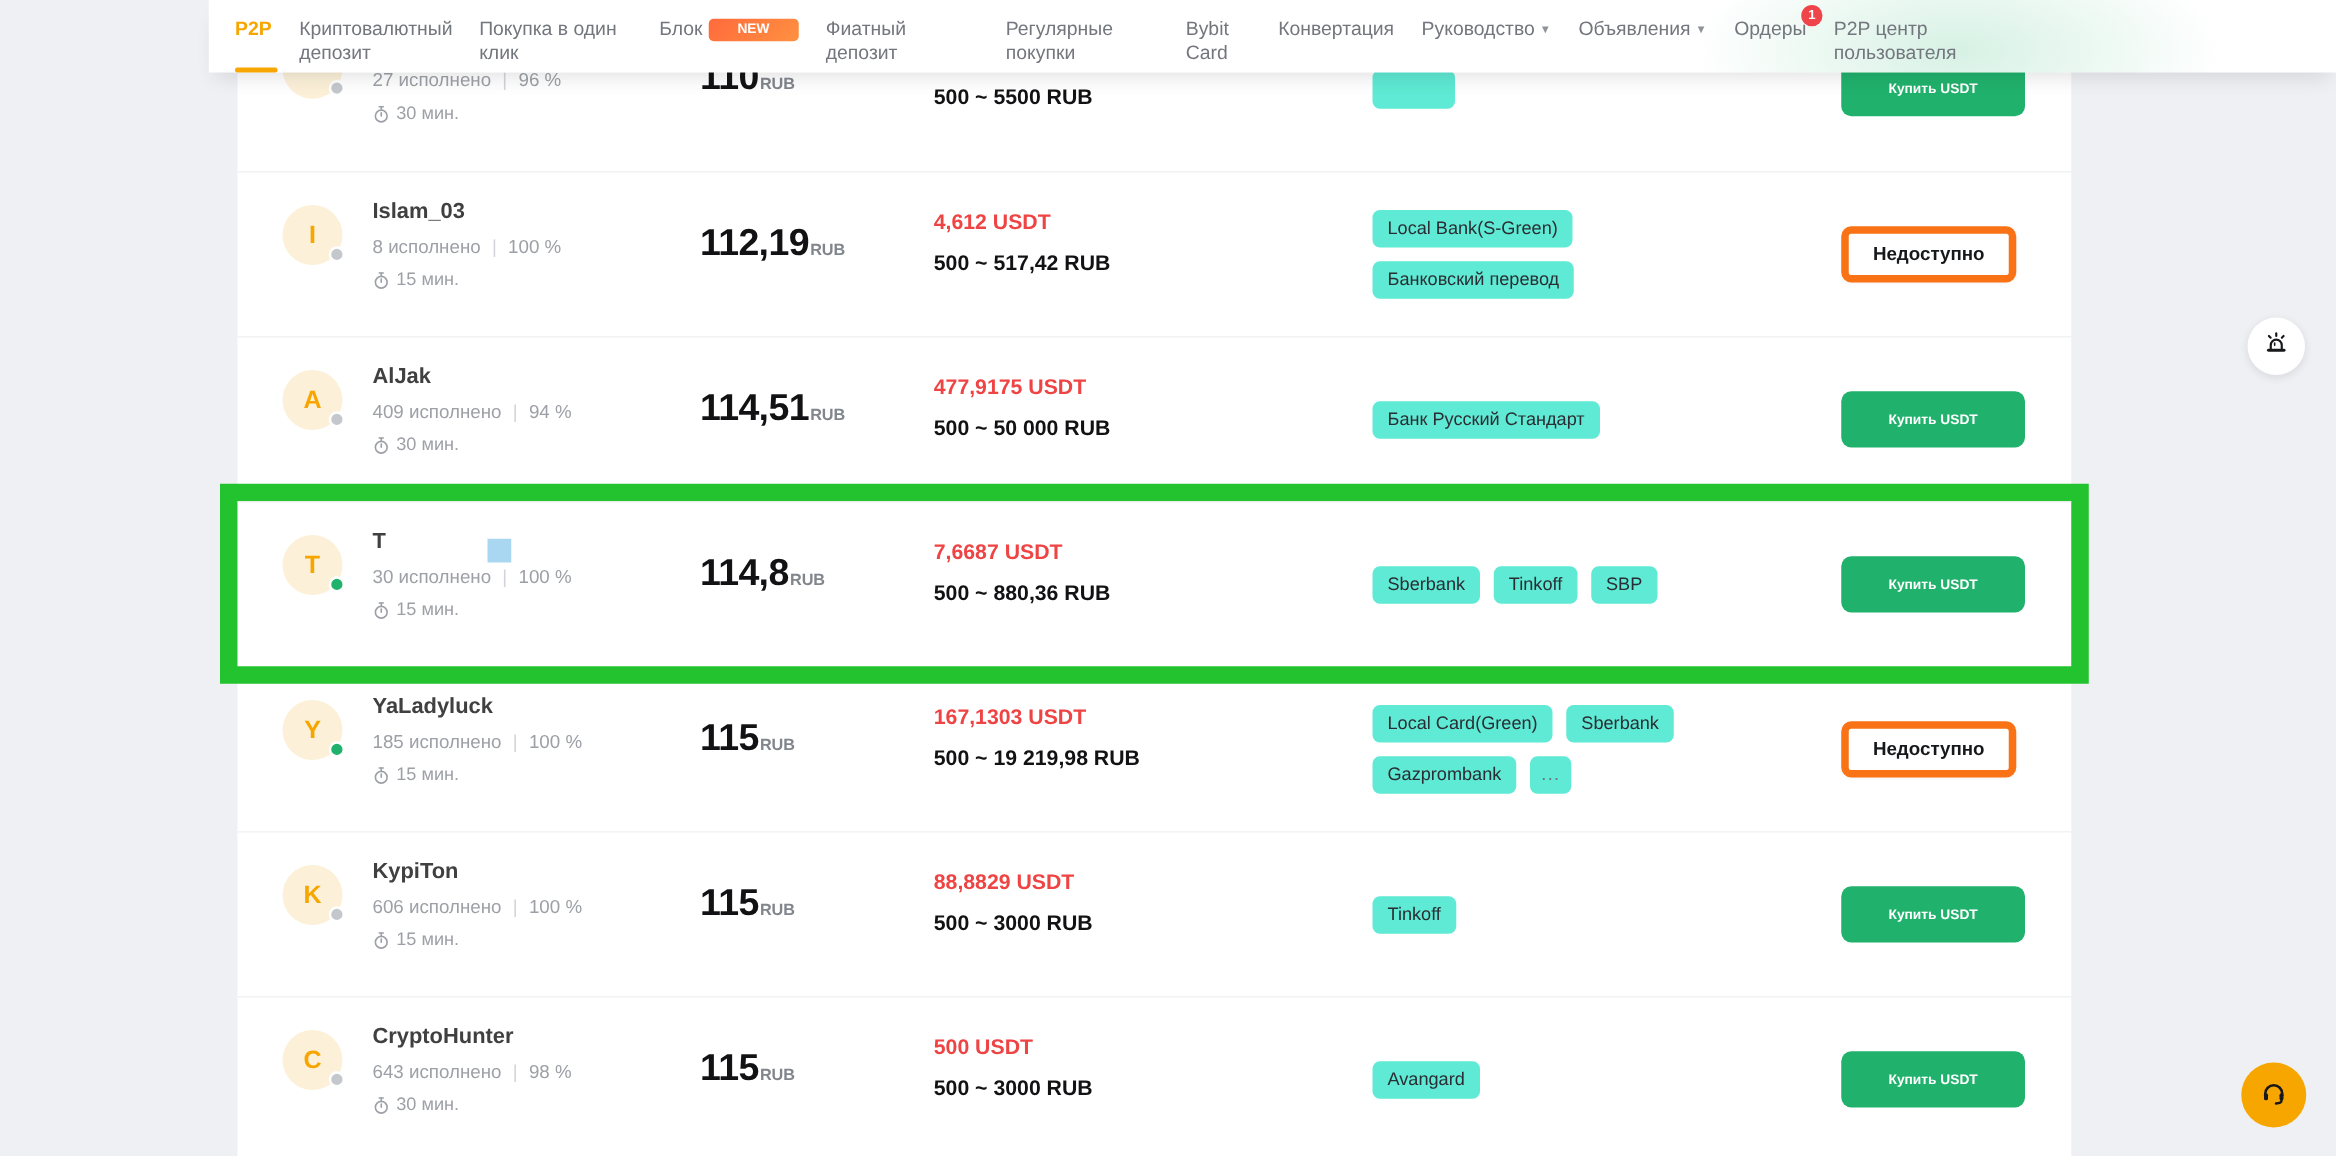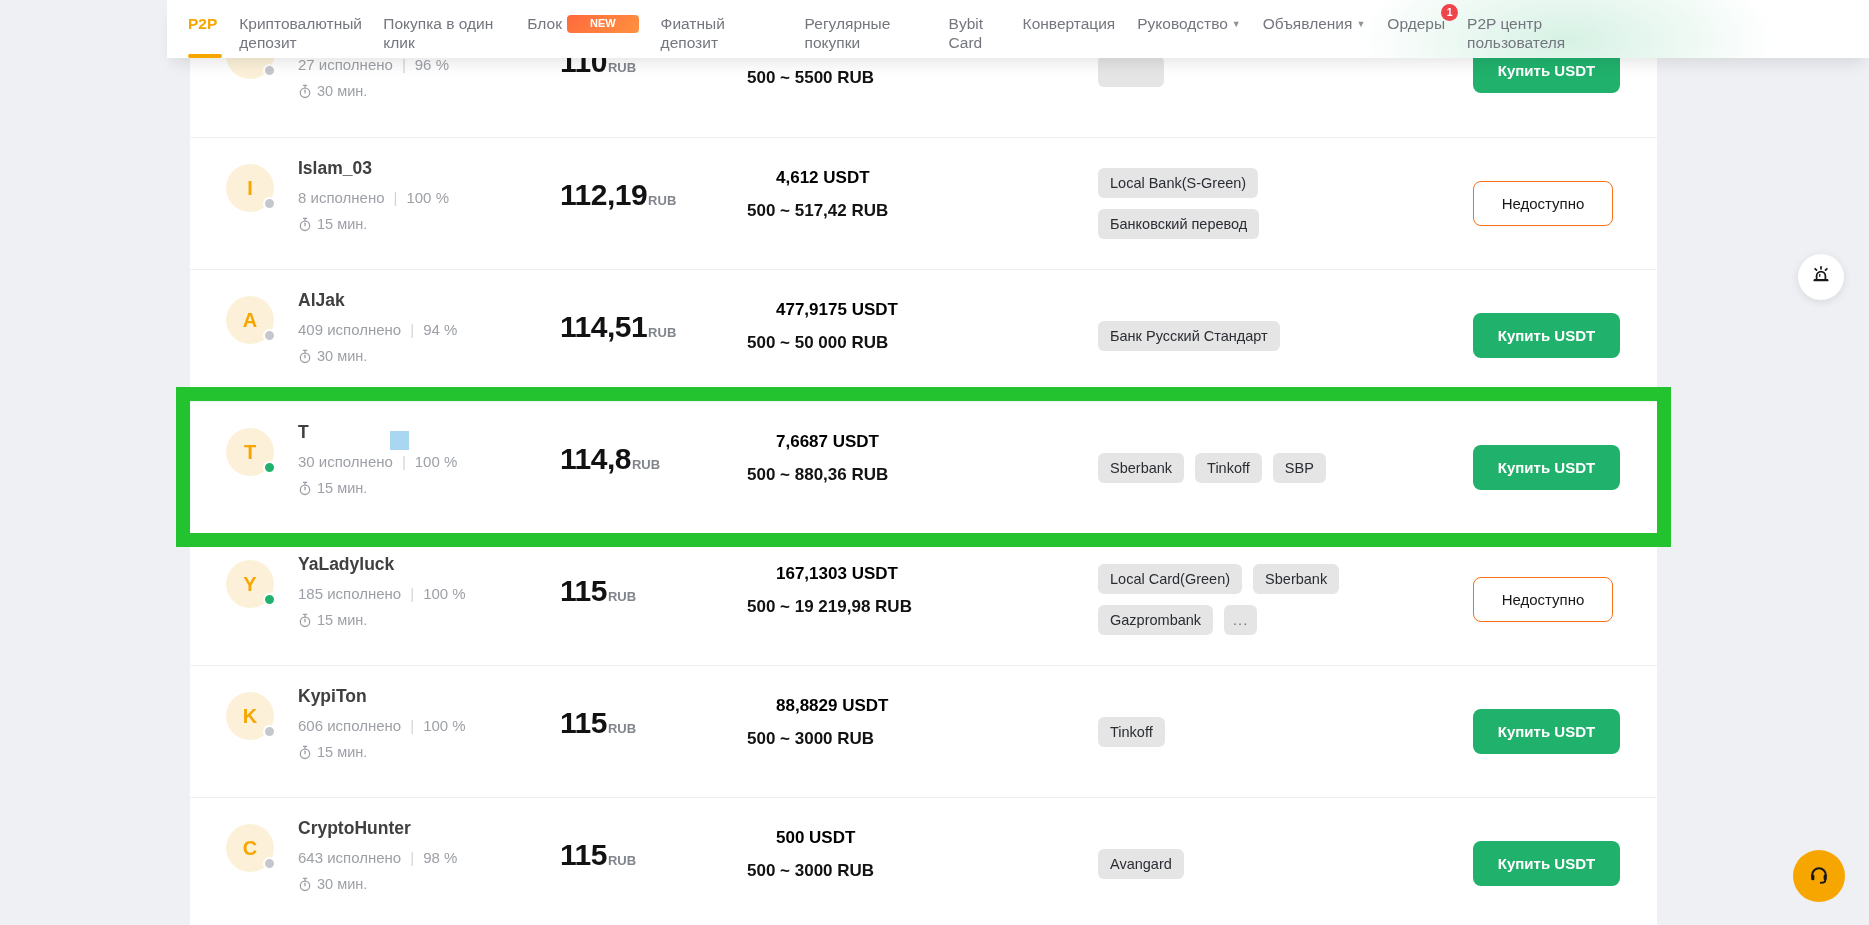--- a/index.html
+++ b/index.html
@@ -66,7 +66,7 @@
 
   .action { position:absolute; left:1283px; top:43px; }
   .btn-buy { width:147px; height:45px; border:none; border-radius:8px; background:#20b26c; color:#fff;
-    font-family:"Liberation Sans", sans-serif; font-size:15px; font-weight:700; cursor:pointer; }
+    font-family:"Liberation Sans", sans-serif; font-size:11px; font-weight:700; cursor:pointer; }
   .btn-unavailable { width:140px; height:45px; border:1px solid #f97316; border-radius:8px;
     background:#fff; color:#17181a; font-size:15px; font-weight:400; display:flex; align-items:center;
     justify-content:center; box-shadow:0 1px 3px rgba(0,0,0,.04); }

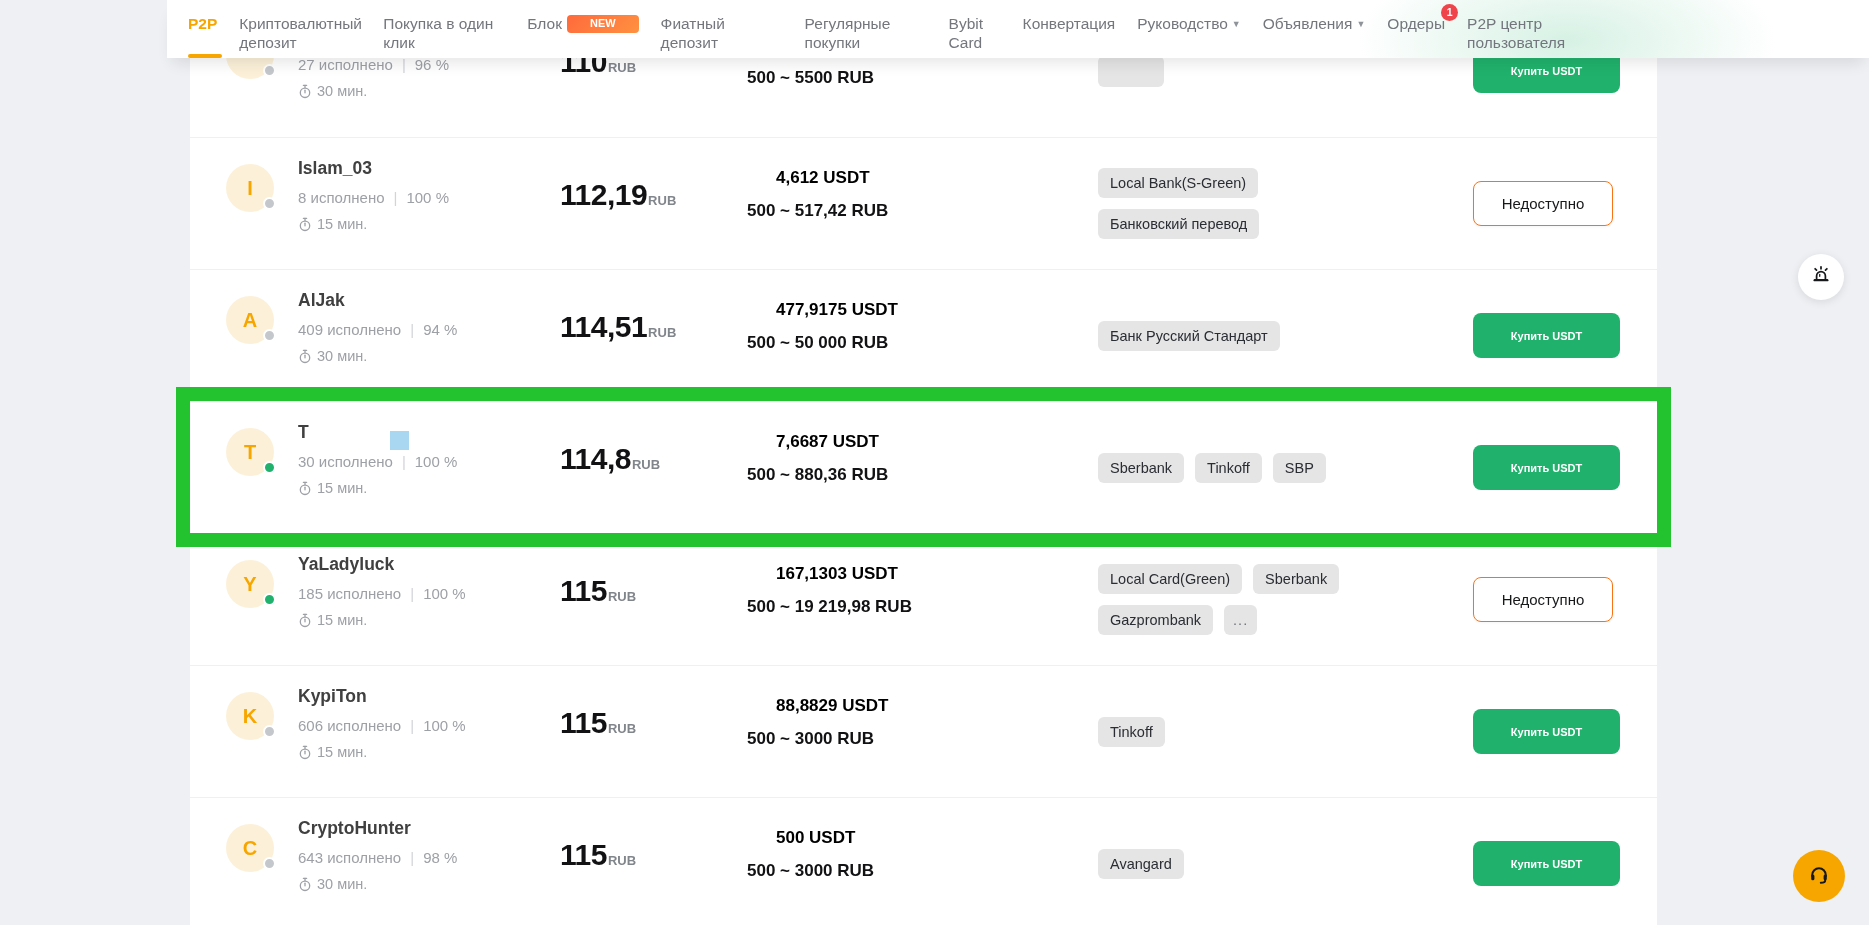--- a/index.html
+++ b/index.html
@@ -54,7 +54,7 @@
   .price .val { font-size:30px; font-weight:700; color:#121214; letter-spacing:-.5px; }
   .price .cur { font-size:13px; font-weight:600; color:#81858c; }
 
-  .amount { position:absolute; left:557px; top:30px; font-size:17px; font-weight:700; color:#000000;margin-left:29px; }
+  .amount { position:absolute; left:557px; top:30px; font-size:17px; font-weight:700; color:#ef4444; }
   .limits { position:absolute; left:557px; top:63px; font-size:17px; font-weight:700; color:#121214; }
 
   .tags { position:absolute; left:908px; top:0; bottom:0; width:315px; display:flex; flex-wrap:wrap;

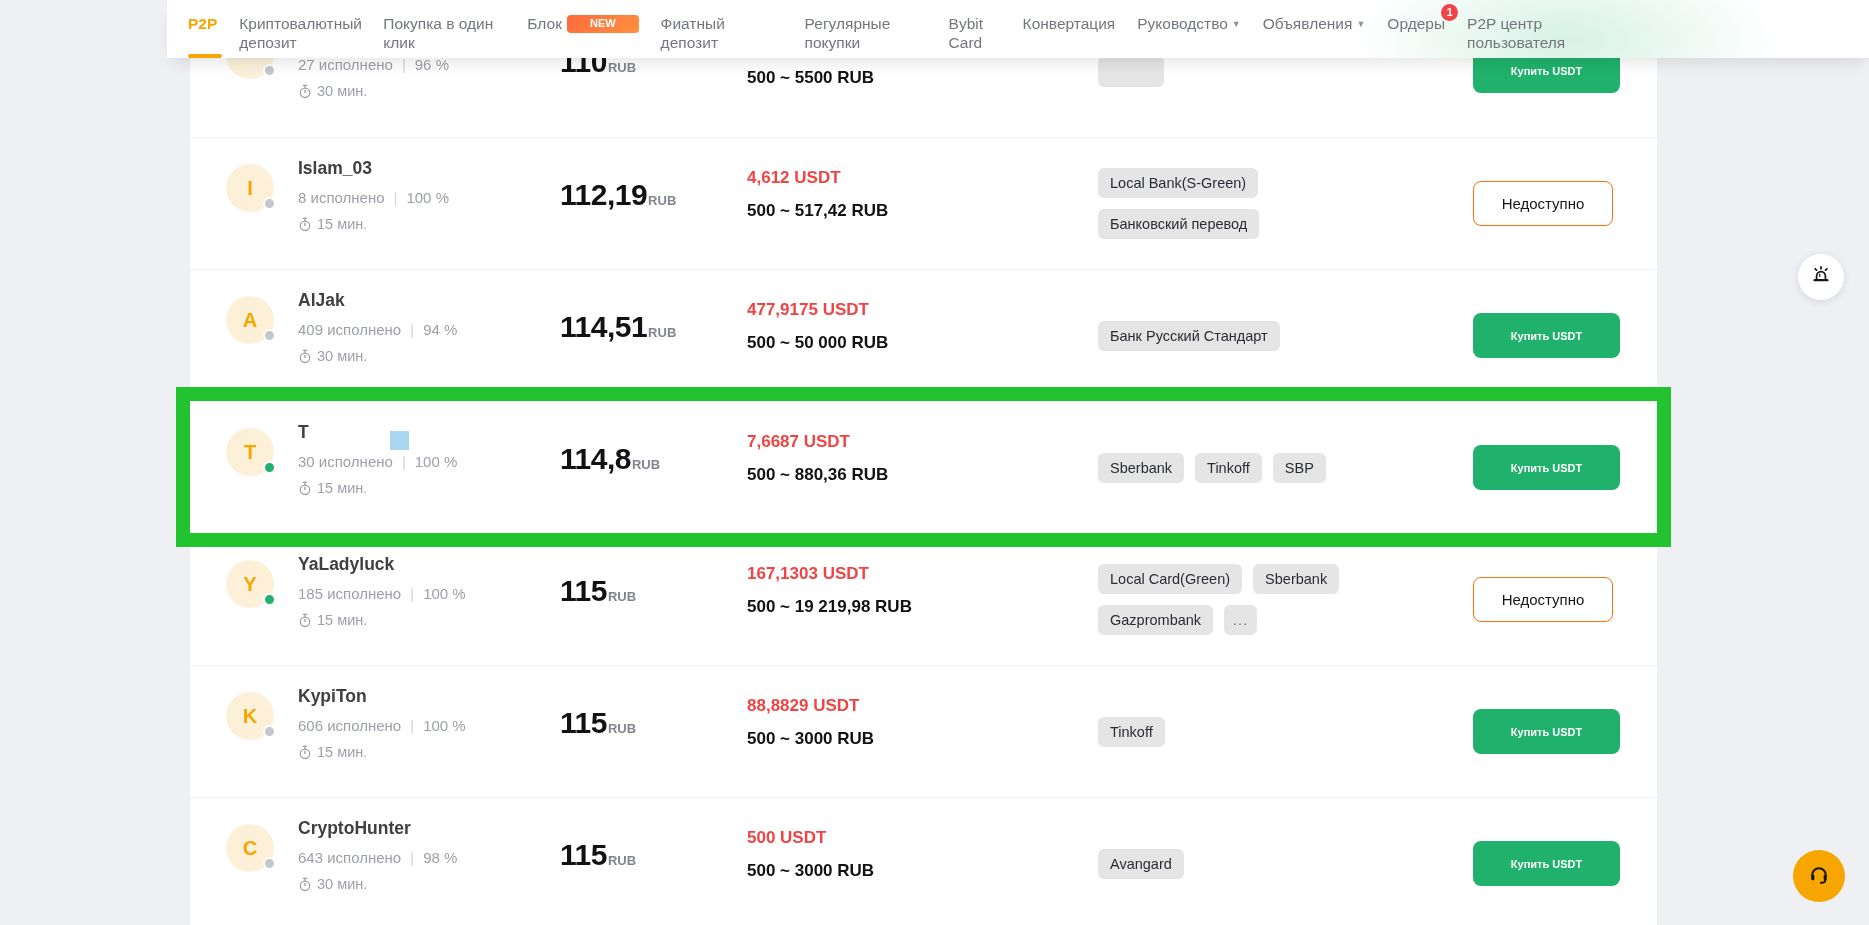--- a/index.html
+++ b/index.html
@@ -59,7 +59,7 @@
 
   .tags { position:absolute; left:908px; top:0; bottom:0; width:315px; display:flex; flex-wrap:wrap;
     align-items:center; align-content:center; column-gap:11px; row-gap:11px; }
-  .tag { background:#e5e5e5; border-radius:6px; padding:7px 12px; font-size:14.5px; color:#2a2d33;
+  .tag { background:#5eead4; border-radius:6px; padding:7px 12px; font-size:14.5px; color:#2a2d33;
     cursor:pointer; white-space:nowrap; }
   .tag.empty { min-width:66px; min-height:31px; }
   .tag.more { padding:7px 9px; color:#6e7177; letter-spacing:1px; }

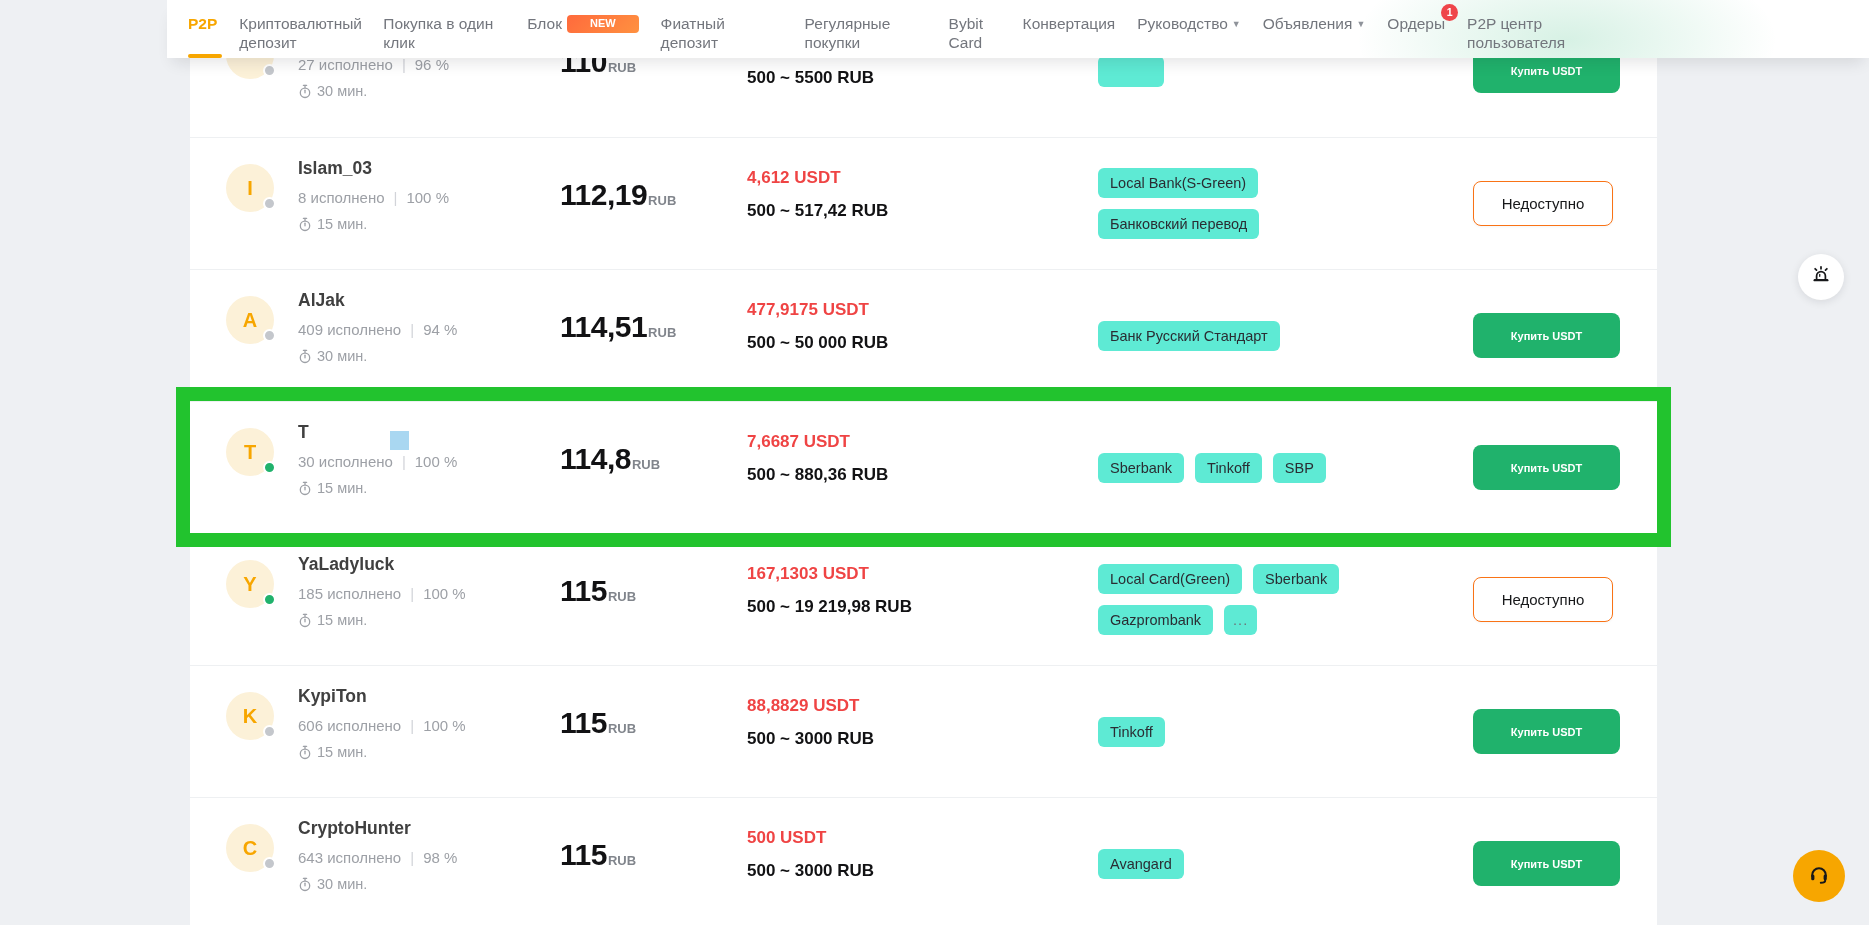--- a/index.html
+++ b/index.html
@@ -67,8 +67,8 @@
   .action { position:absolute; left:1283px; top:43px; }
   .btn-buy { width:147px; height:45px; border:none; border-radius:8px; background:#20b26c; color:#fff;
     font-family:"Liberation Sans", sans-serif; font-size:11px; font-weight:700; cursor:pointer; }
-  .btn-unavailable { width:140px; height:45px; border:1px solid #f97316; border-radius:8px;
-    background:#fff; color:#17181a; font-size:15px; font-weight:400; display:flex; align-items:center;
+  .btn-unavailable { width:140px; height:45px; border:6px solid #f97316; border-radius:8px;
+    background:#fff; color:#17181a; font-size:15px; font-weight:700; display:flex; align-items:center;
     justify-content:center; box-shadow:0 1px 3px rgba(0,0,0,.04); }
 
   .artifact-square { position:absolute; left:200px; top:29px; width:19px; height:19px; background:#a9d7f1; }

